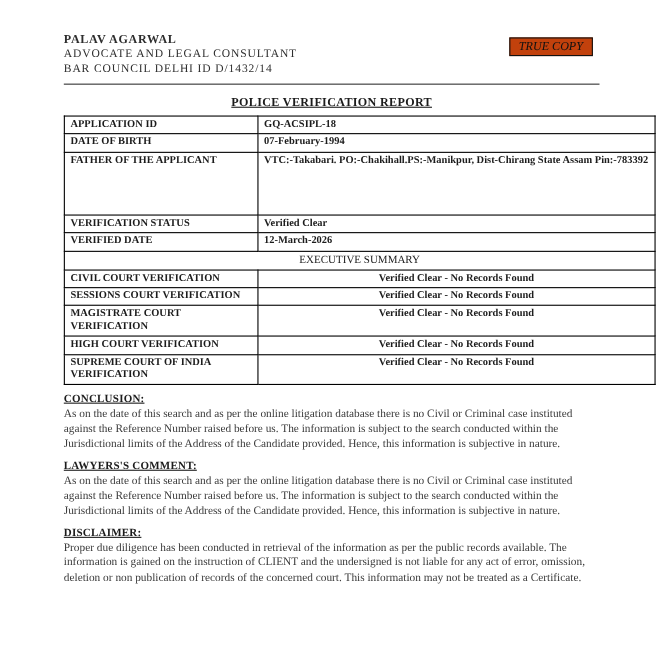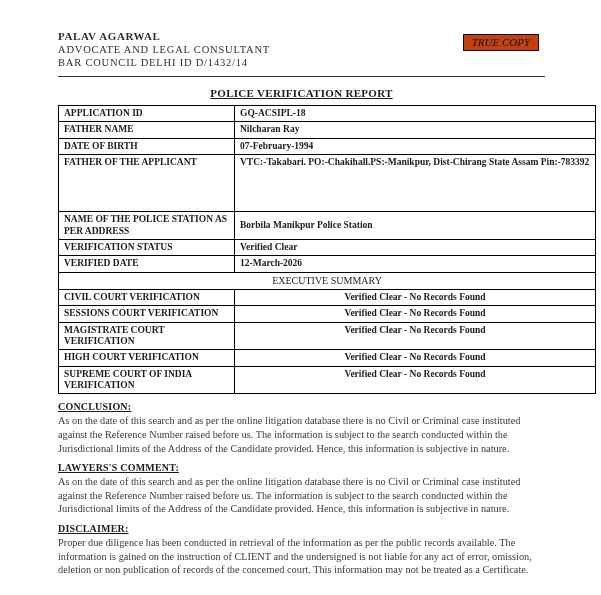--- a/index.html
+++ b/index.html
@@ -102,10 +102,6 @@
       <td class="val">GQ-ACSIPL-18</td>
     </tr>
     <tr>
-      <td class="lbl">FATHER NAME</td>
-      <td class="val">Nilcharan Ray</td>
-    </tr>
-    <tr>
       <td class="lbl">DATE OF BIRTH</td>
       <td class="val">07-February-1994</td>
     </tr>

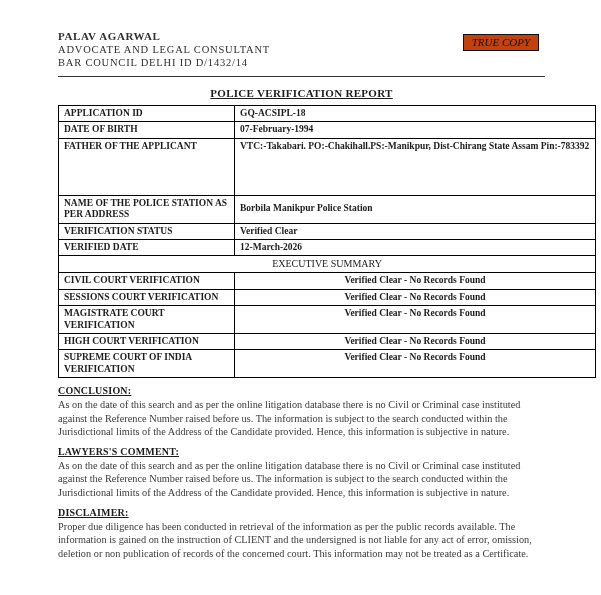--- a/index.html
+++ b/index.html
@@ -109,10 +109,6 @@
       <td class="lbl">FATHER OF THE APPLICANT</td>
       <td class="val">VTC:-Takabari. PO:-Chakihall.PS:-Manikpur, Dist-Chirang State Assam Pin:-783392</td>
     </tr>
-    <tr class="row-police">
-      <td class="lbl">NAME OF THE POLICE STATION AS PER ADDRESS</td>
-      <td class="val">Borbila Manikpur Police Station</td>
-    </tr>
     <tr>
       <td class="lbl">VERIFICATION STATUS</td>
       <td class="val">Verified Clear</td>

